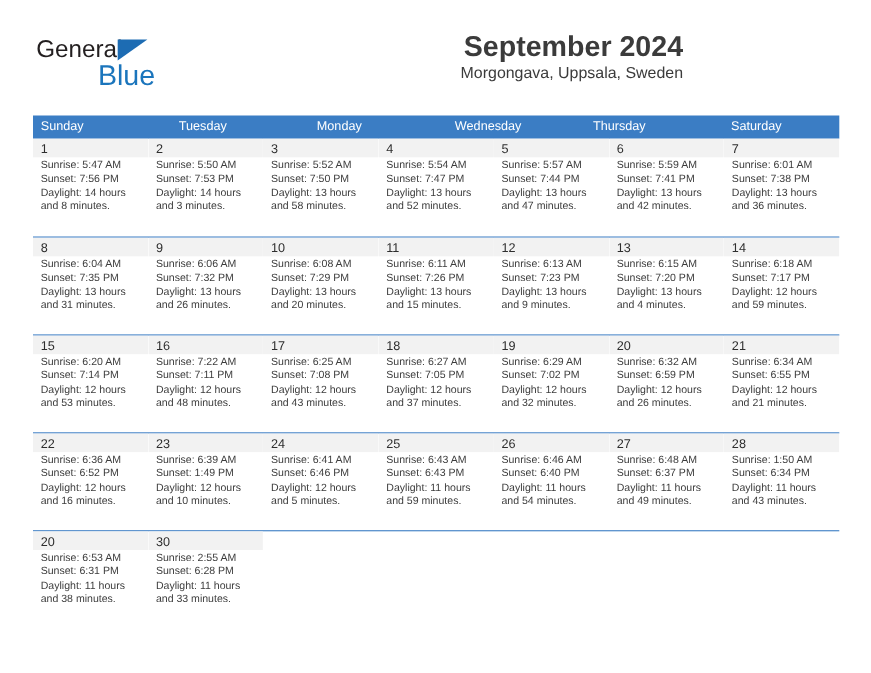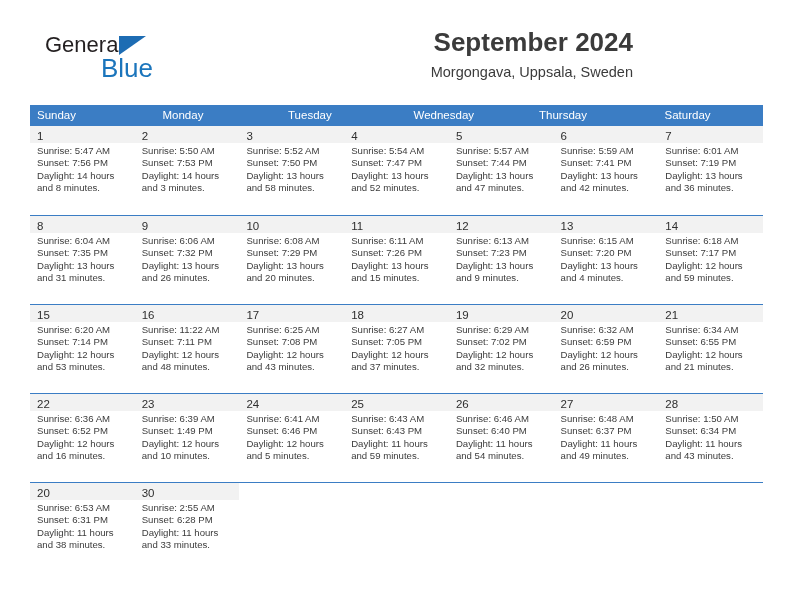--- a/index.html
+++ b/index.html
@@ -25,7 +25,7 @@
   
   .header {
     position: absolute;
-    left: 12px; top: 0;
+    left: 0; top: 0;
     width: 656px;
     height: 100px;
   }

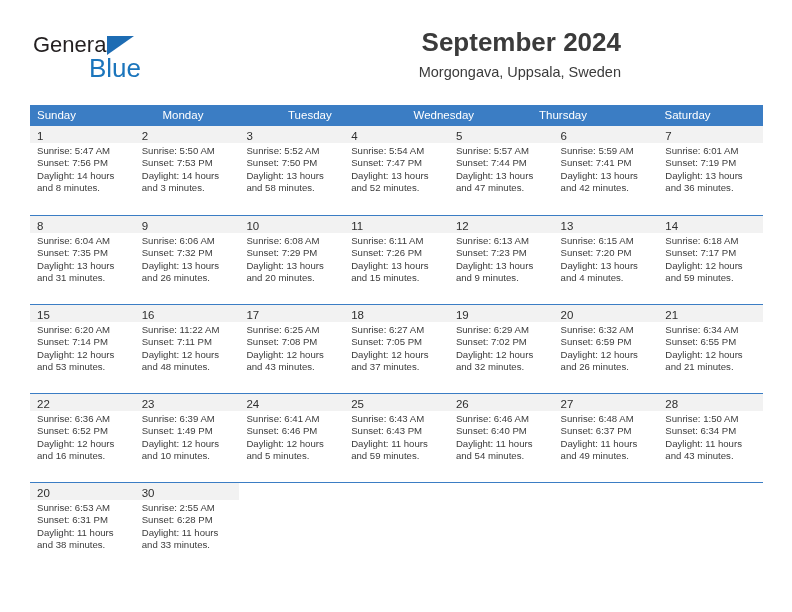--- a/index.html
+++ b/index.html
@@ -76,7 +76,6 @@
     white-space: nowrap;
   }
   .cal-subtitle {
-    margin-top: 5px;
     font-size: 14.5px;
     color: #3b3b3b;
     line-height: 18px;

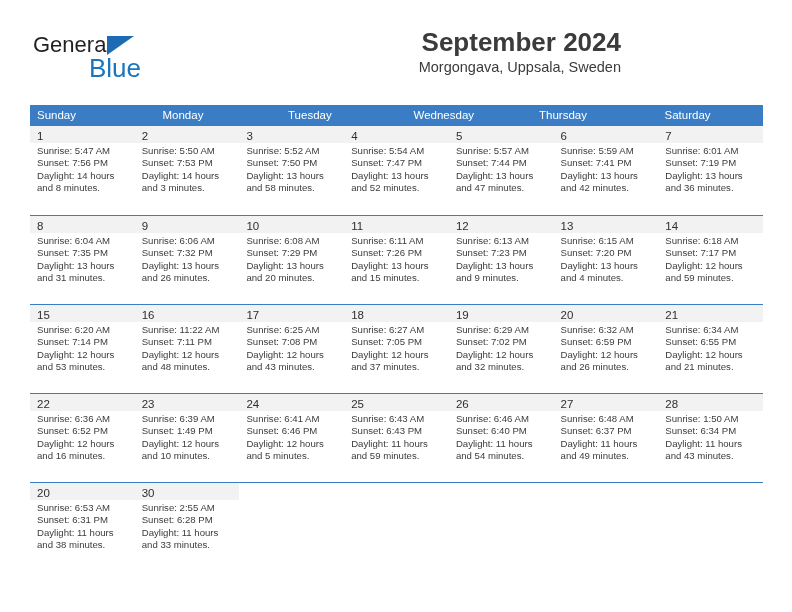--- a/index.html
+++ b/index.html
@@ -166,8 +166,8 @@
 
     <div class="weekdays">
       <div class="weekday">Sunday</div>
+      <div class="weekday">Tuesday</div>
       <div class="weekday">Monday</div>
-      <div class="weekday">Tuesday</div>
       <div class="weekday">Wednesday</div>
       <div class="weekday">Thursday</div>
       <div class="weekday">Saturday</div>

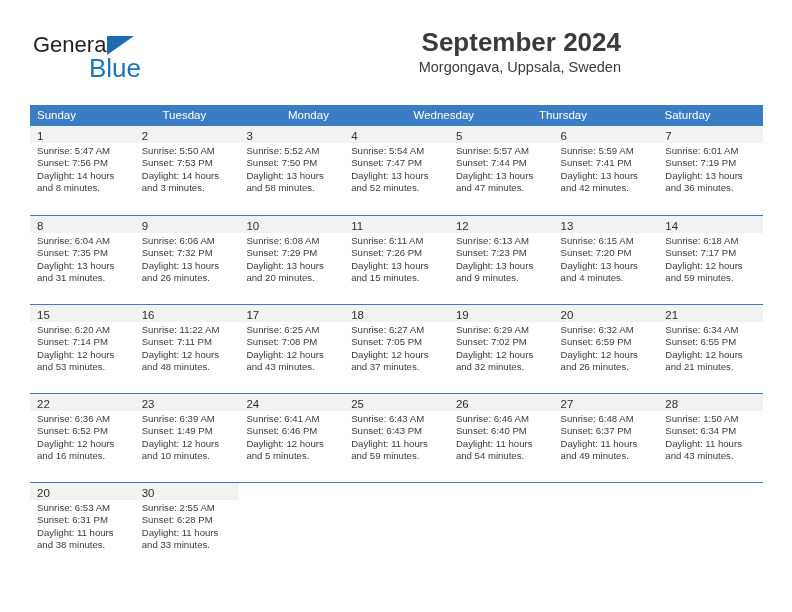--- a/index.html
+++ b/index.html
@@ -232,7 +232,7 @@
           <div class="daynum-band"><span class="daynum">7</span></div>
           <div class="dayinfo">
             <div>Sunrise: 6:01 AM</div>
-            <div>Sunset: 7:19 PM</div>
+            <div>Sunset: 7:38 PM</div>
             <div>Daylight: 13 hours</div>
             <div>and 36 minutes.</div>
           </div>

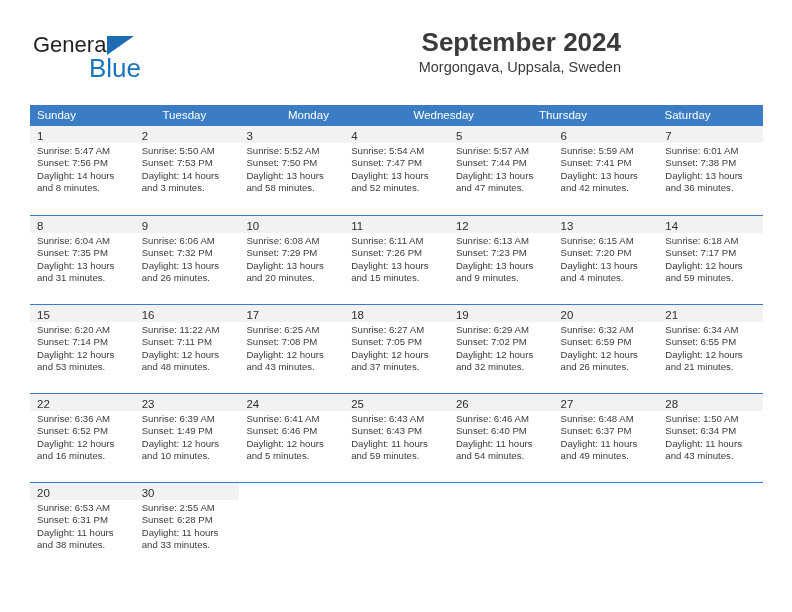--- a/index.html
+++ b/index.html
@@ -318,7 +318,7 @@
       <div class="daycell filled">
           <div class="daynum-band"><span class="daynum">16</span></div>
           <div class="dayinfo">
-            <div>Sunrise: 11:22 AM</div>
+            <div>Sunrise: 7:22 AM</div>
             <div>Sunset: 7:11 PM</div>
             <div>Daylight: 12 hours</div>
             <div>and 48 minutes.</div>

